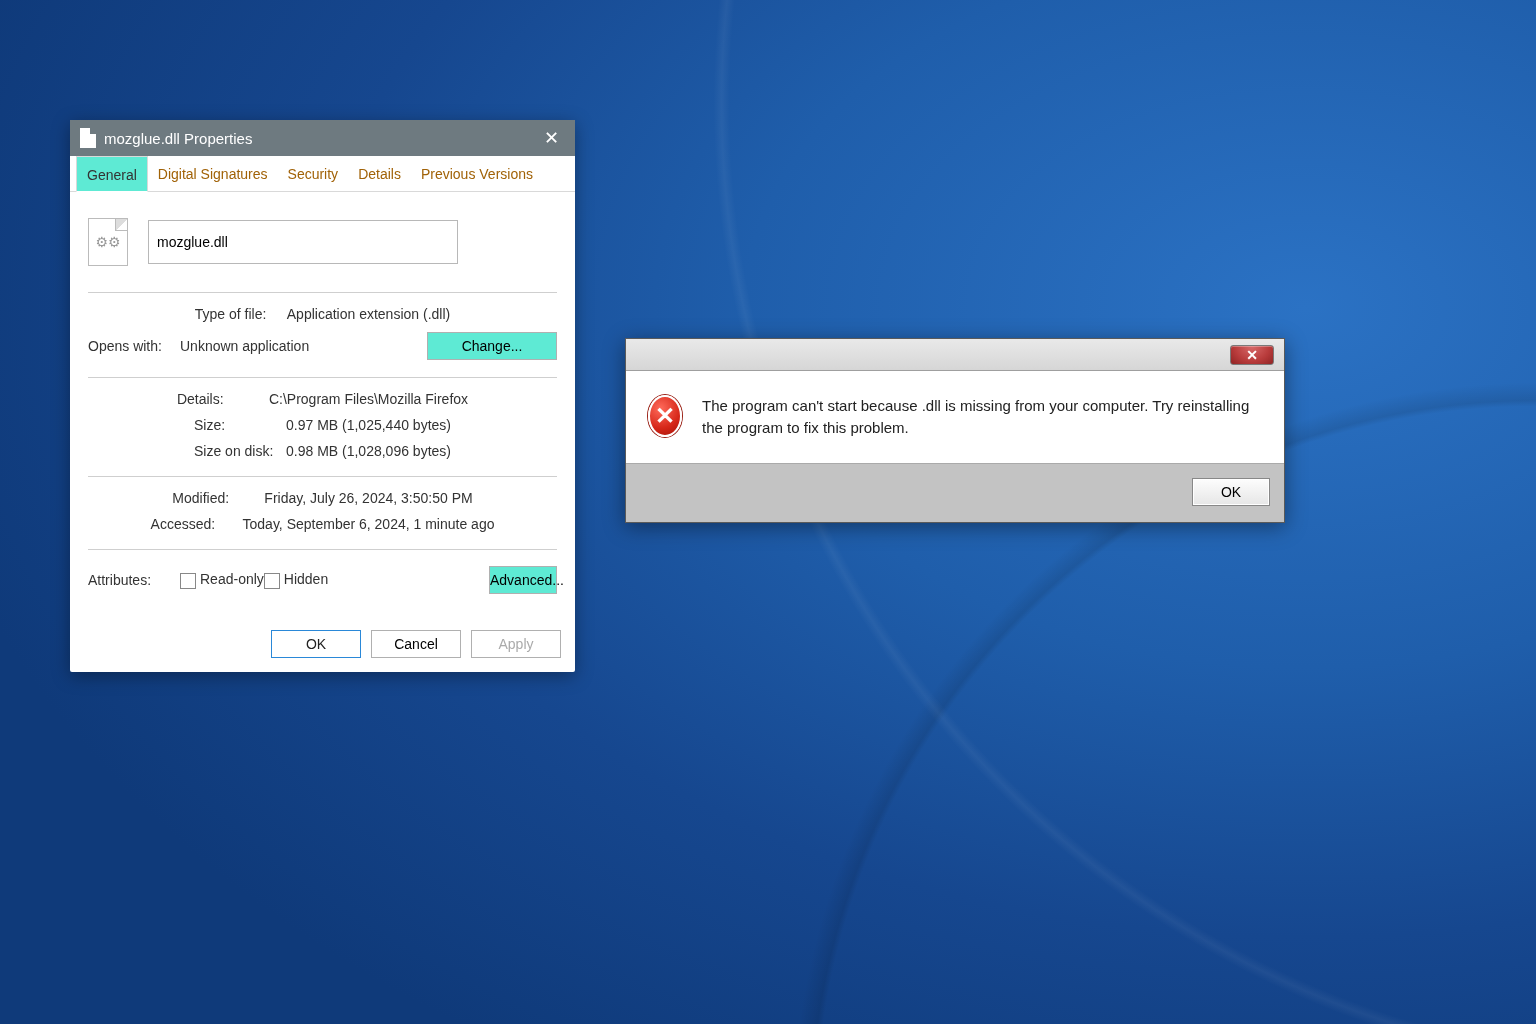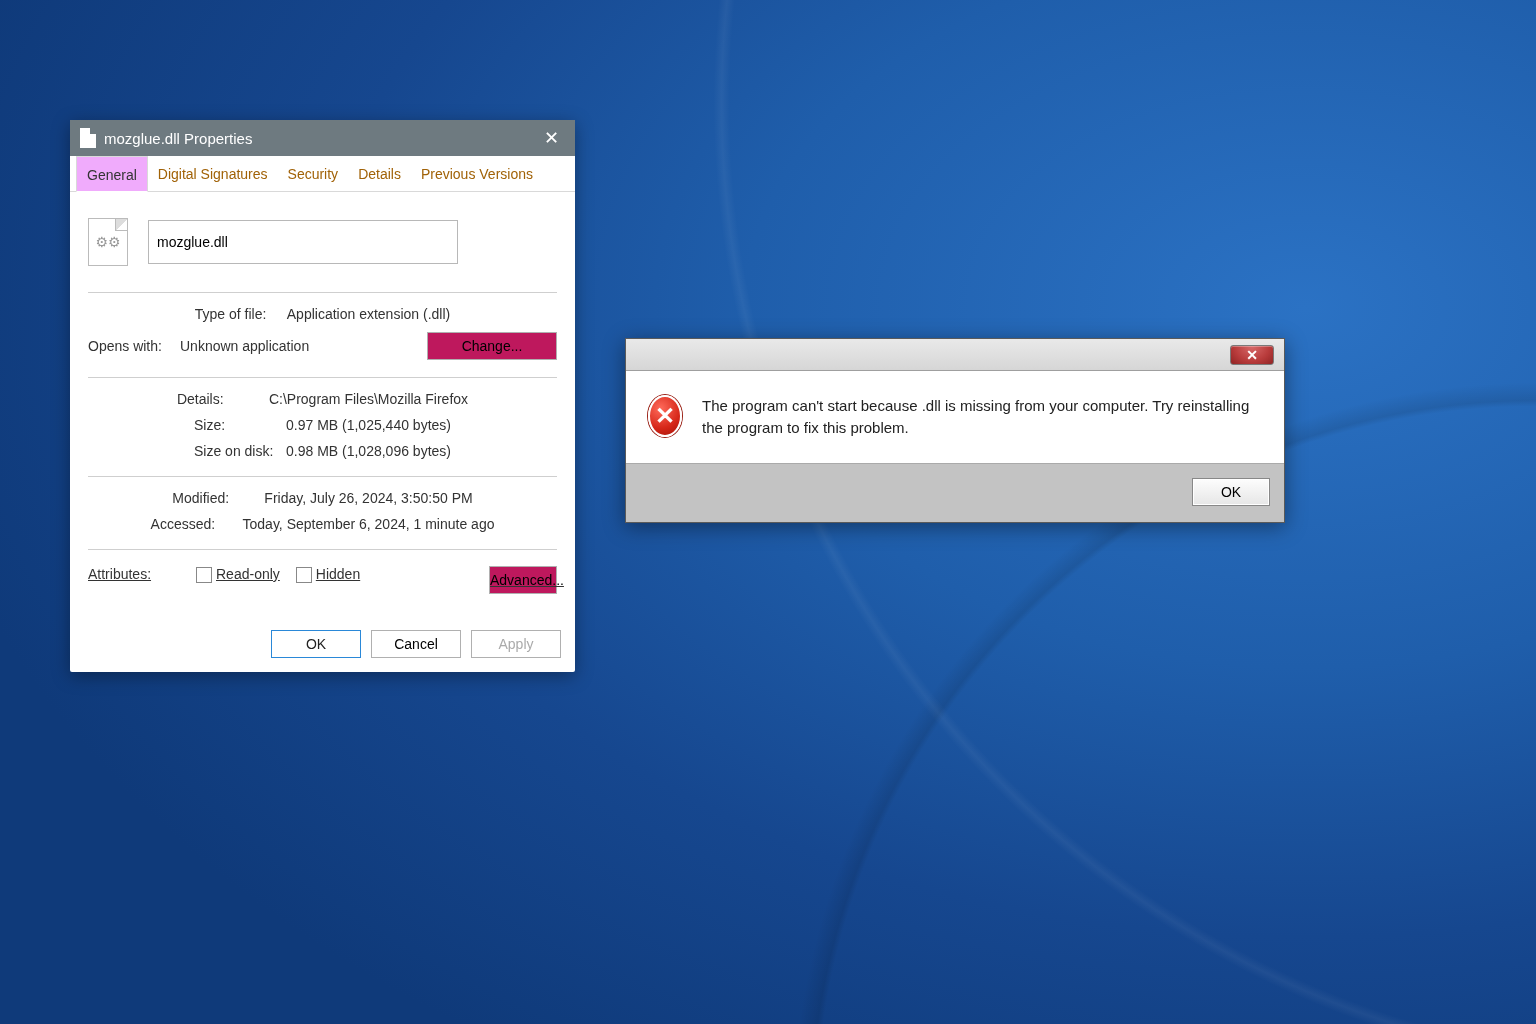--- a/index.html
+++ b/index.html
@@ -35,7 +35,7 @@
 
   .tab-row { display: flex; border-bottom: 1px solid #d9d9d9; padding: 0 6px; }
   .tab { padding: 10px 10px 8px 10px; font-size: 14px; color: #a16207; cursor: pointer; }
-  .tab.active { border: 1px solid #d9d9d9; border-bottom: 1px solid #fff; margin-bottom:-1px; background:#f0abfc; color:#333; }
+  .tab.active { border: 1px solid #d9d9d9; border-bottom: 1px solid #fff; margin-bottom:-1px; background:#5eead4; color:#333; }
 
   .prop-body { padding: 12px 18px 0 18px; color:#333; }
   .group { border-bottom: 1px solid #cfcfcf; padding: 8px 0 12px 0; }

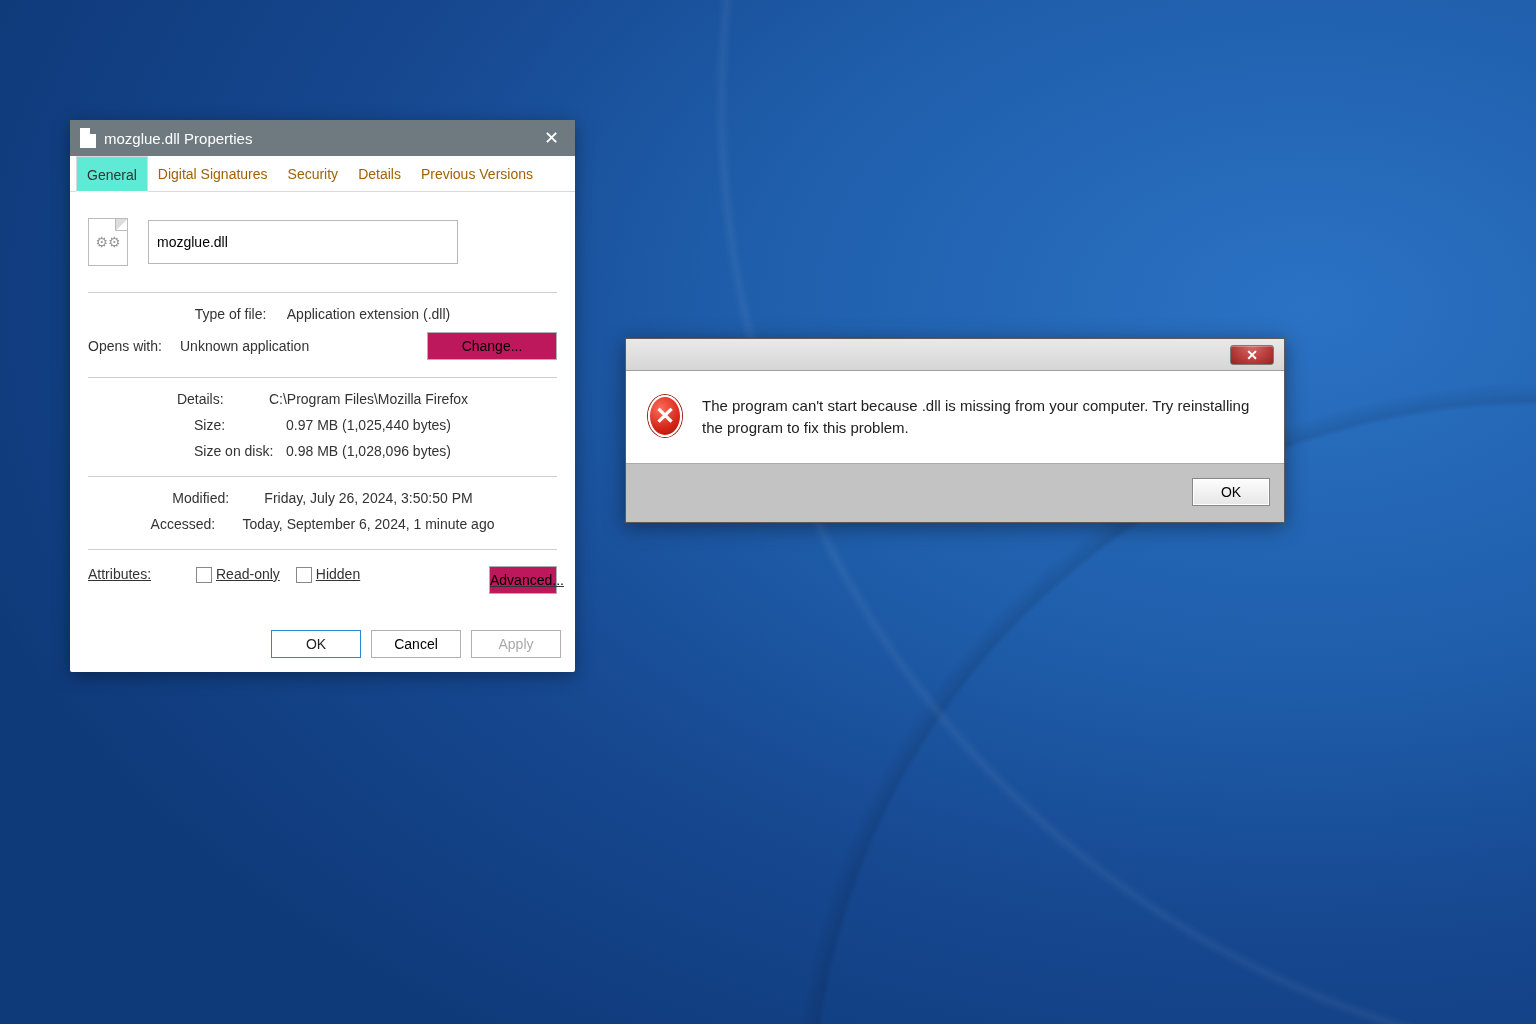--- a/index.html
+++ b/index.html
@@ -51,7 +51,7 @@
     width: 310px; height: 44px; padding: 2px 8px;
     border: 1px solid #b8b8b8; font-size: 14px; font-family: inherit;
   }
-  .change-btn, .adv-btn { margin-left:auto; width:130px; height:28px; background:#be185d; border:1px solid #b0b0b0; cursor:pointer; font-family:inherit; font-size:14px; }
+  .change-btn, .adv-btn { margin-left:auto; width:130px; height:28px; background:#5eead4; border:1px solid #b0b0b0; cursor:pointer; font-family:inherit; font-size:14px; }
   .adv-btn { width:68px; }
 
   .attrs-row { display:flex; gap:16px; padding: 16px 0 26px 0; text-decoration: underline; }

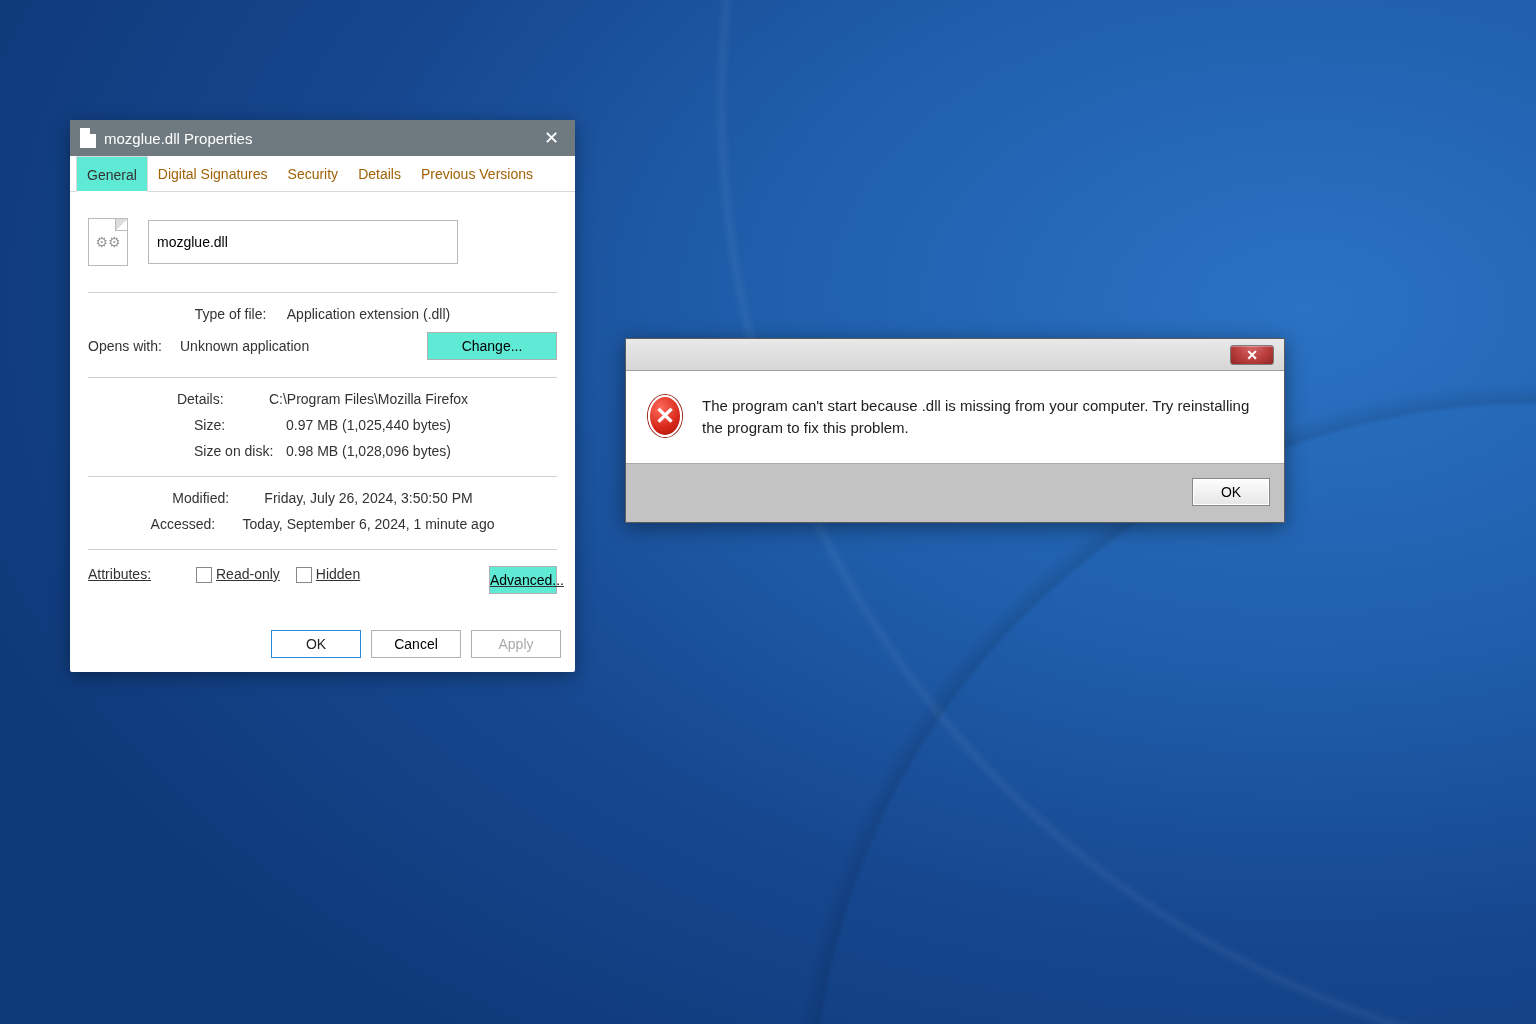--- a/index.html
+++ b/index.html
@@ -54,7 +54,7 @@
   .change-btn, .adv-btn { margin-left:auto; width:130px; height:28px; background:#5eead4; border:1px solid #b0b0b0; cursor:pointer; font-family:inherit; font-size:14px; }
   .adv-btn { width:68px; }
 
-  .attrs-row { display:flex; gap:16px; padding: 16px 0 26px 0; text-decoration: underline; }
+  .attrs-row { display:flex; align-items:center; padding: 16px 0 26px 0; }
   .checkbox { width:16px; height:16px; border:1px solid #888; display:inline-block; vertical-align:middle; margin-right:4px; }
 
   .footer-btns { display:flex; gap:10px; justify-content:flex-end; padding: 10px 14px 14px 14px; }

